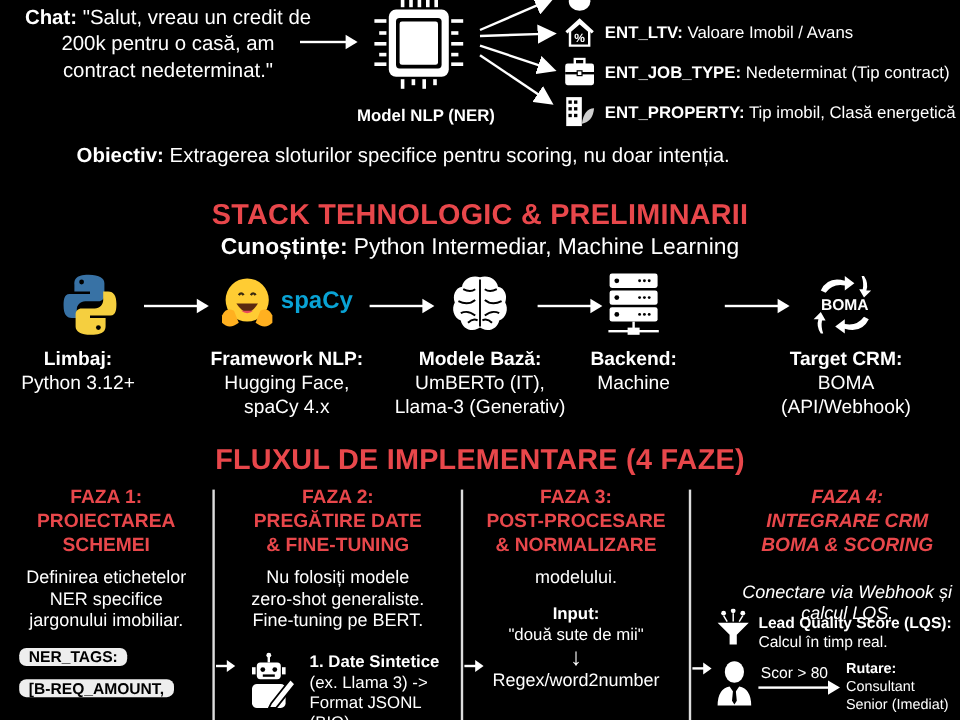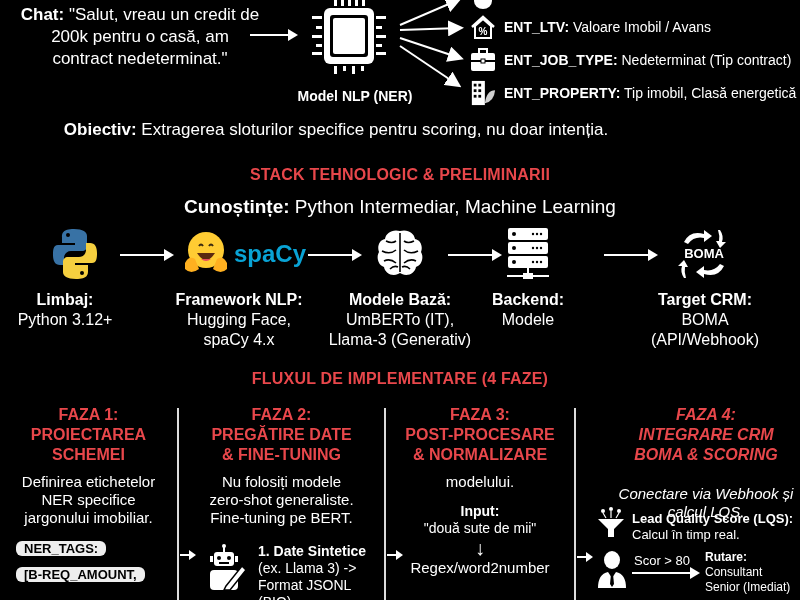--- a/index.html
+++ b/index.html
@@ -18,7 +18,7 @@
 
     .objectiv { left: 0; top: 120px; width: 672px; font-size: 17px; text-align: center; }
 
-    .section-title { left: 0; width: 800px; font-size: 16px; font-weight: bold; text-align: center; color: #e8474b; letter-spacing: 0.2px; }
+    .section-title { left: 0; width: 800px; font-size: 24px; font-weight: bold; text-align: center; color: #e8474b; letter-spacing: 0.2px; }
     .subtitle { left: 0; top: 196px; width: 800px; font-size: 19px; text-align: center; }
 
     

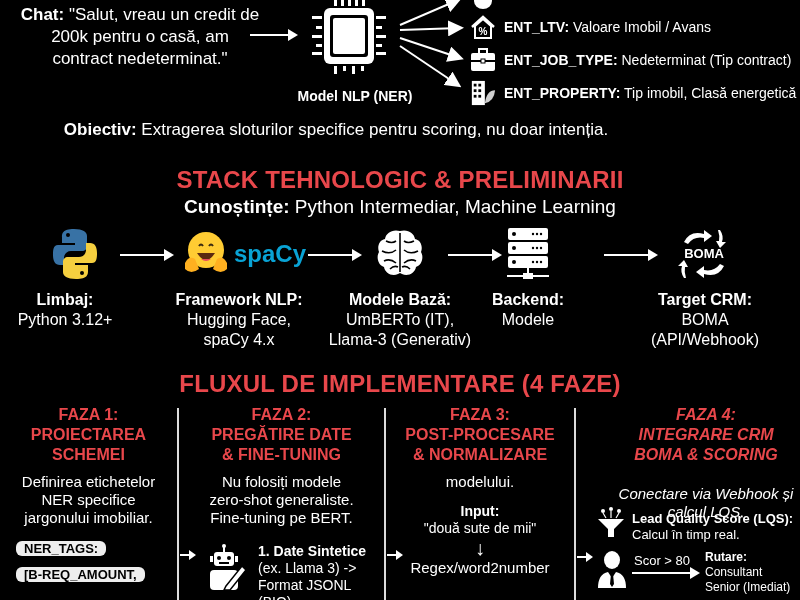--- a/index.html
+++ b/index.html
@@ -170,7 +170,7 @@
     <path d="M44,34 Q40,26 34,30 L30,40 Q38,46 44,40 z" fill="#ffb020"></path>
   </svg>
 </div>
-<div class="abs" style="left:234px; top:240px; font-size:24px; font-weight:bold; color:#09a3d5;">spaCy</div>
+<div class="abs" style="left:234px; top:240px; font-size:20px; font-weight:bold; color:#09a3d5;">spaCy</div>
 <div class="abs arrow-h" style="left:308px; top:254px; width:52px;"></div>
 
 <div class="abs stack-icon" style="left:373px; top:226px; width:54px; height:54px;">

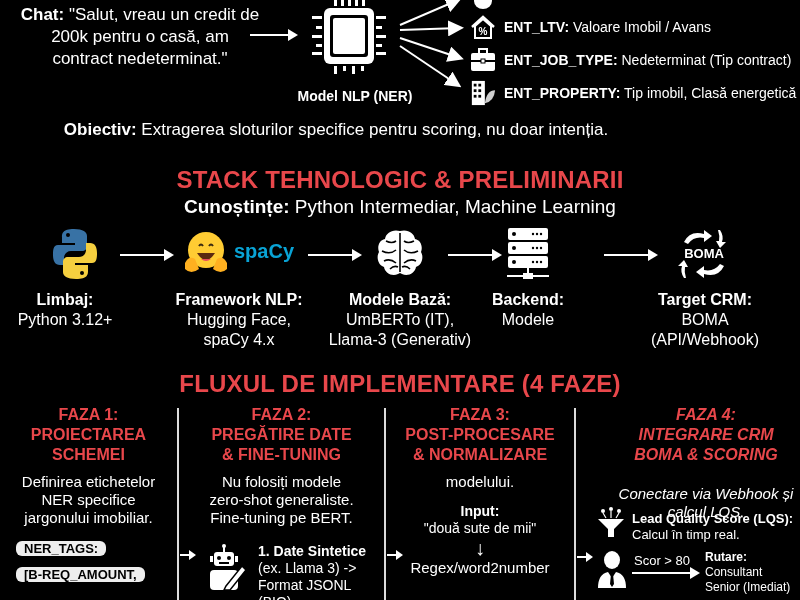--- a/index.html
+++ b/index.html
@@ -247,7 +247,7 @@
 </div>
 <div class="abs stack-item" style="left:478px; top:290px; width:100px;">
   <div class="lbl">Backend:</div>
-  <div>Modele</div>
+  <div>Machine</div>
 </div>
 <div class="abs stack-item" style="left:630px; top:290px; width:150px;">
   <div class="lbl">Target CRM:</div>

